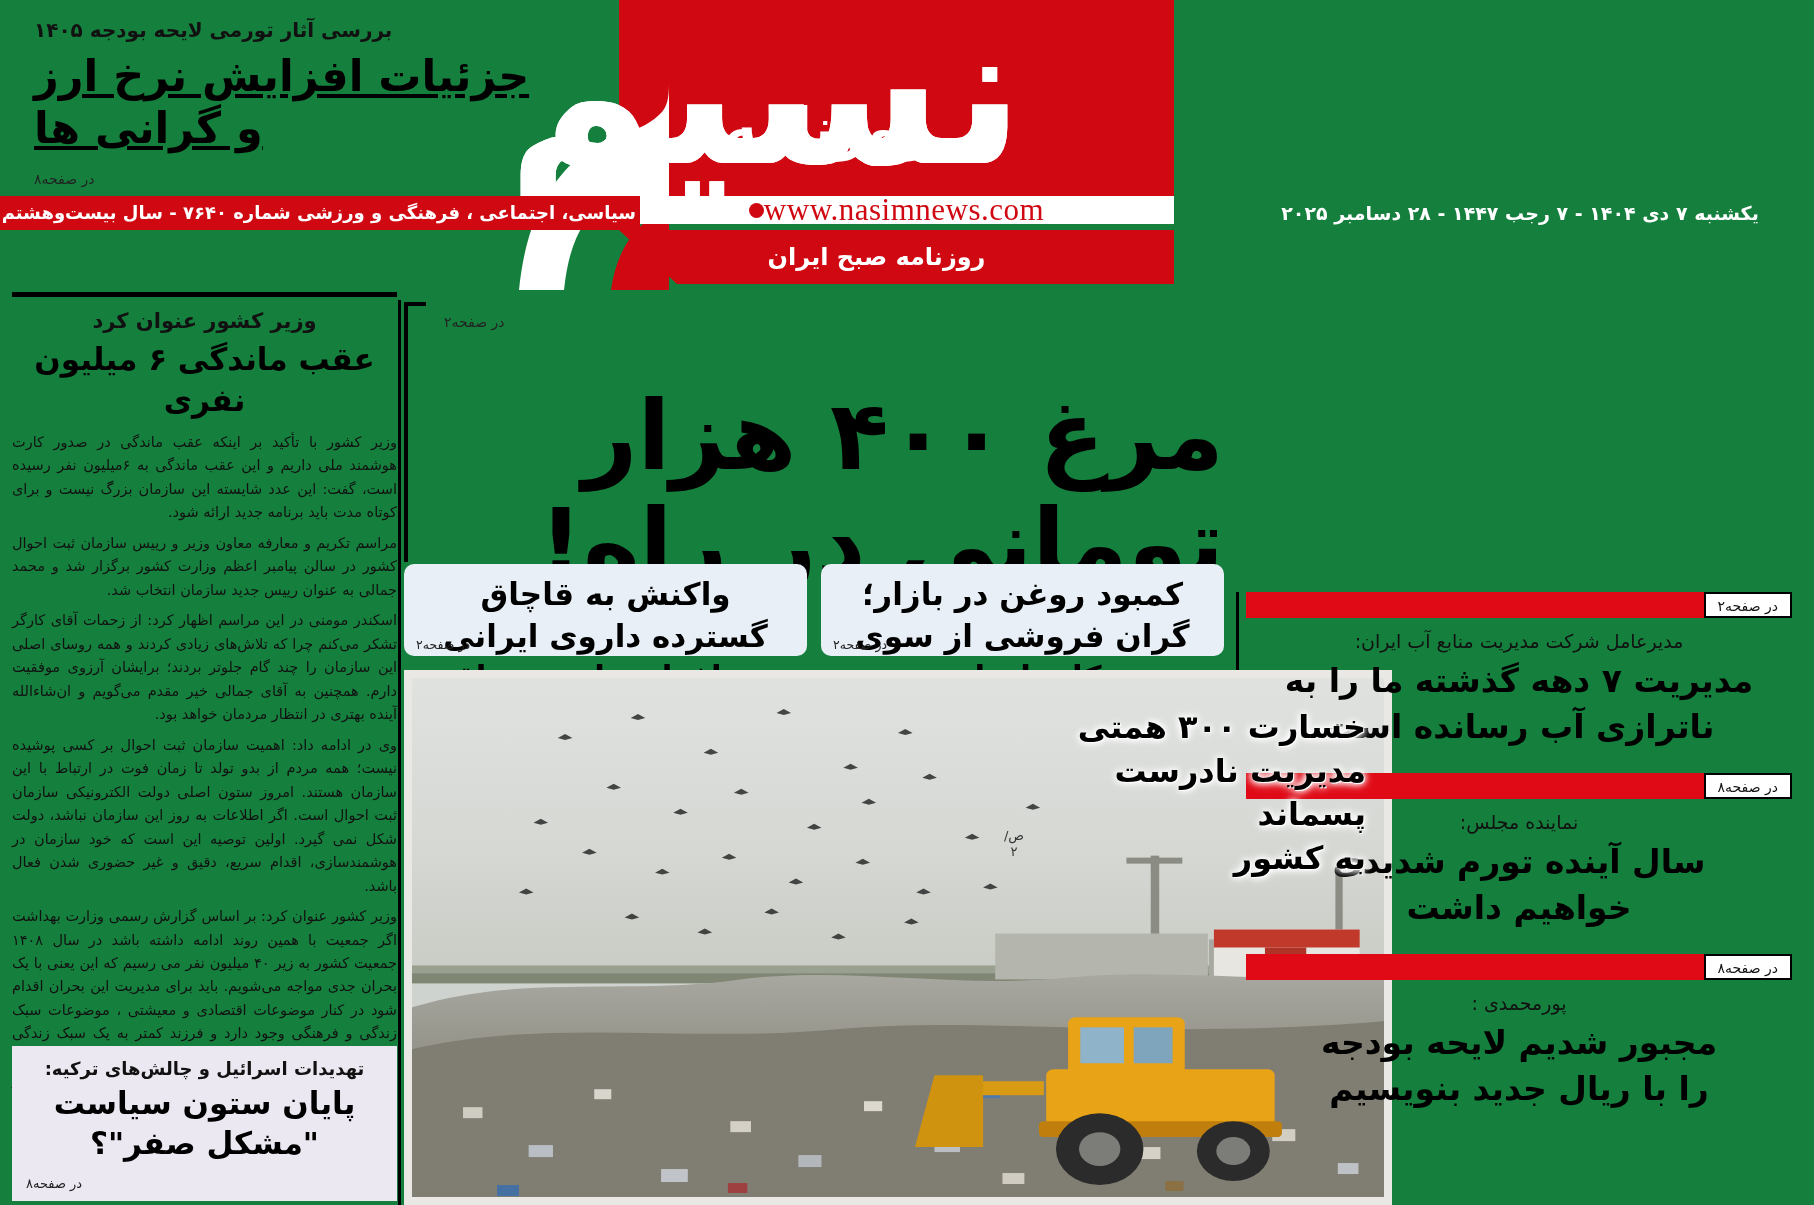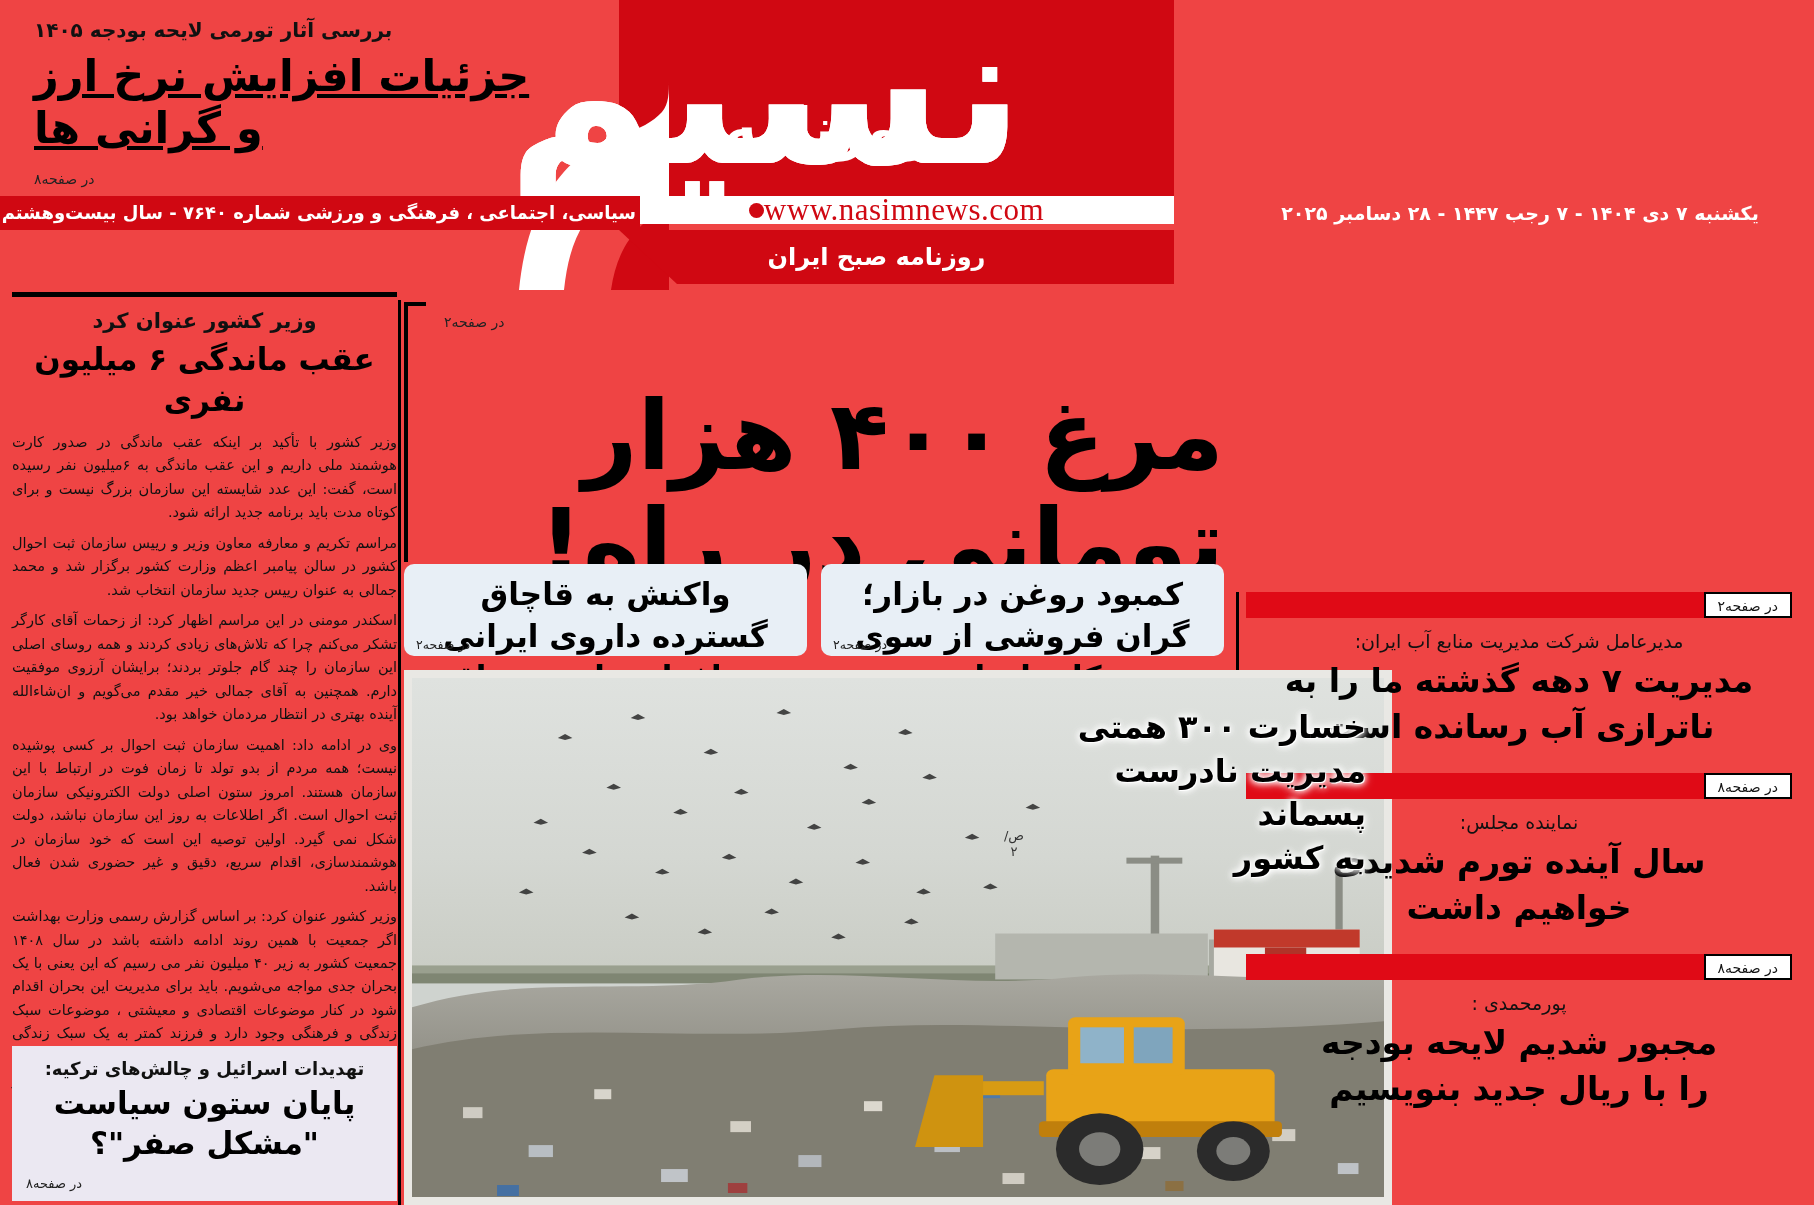--- a/index.html
+++ b/index.html
@@ -10,7 +10,7 @@
     font-family: "DejaVu Sans", "Liberation Sans", sans-serif;
     overflow: hidden;
   }
-  .page { position: relative; width: 1814px; height: 1205px; background: #ef4444; }
+  .page { position: relative; width: 1814px; height: 1205px; background: #15803d; }
 
   
   .masthead { position: absolute; top: 0; left: 0; width: 1814px; height: 290px; }

